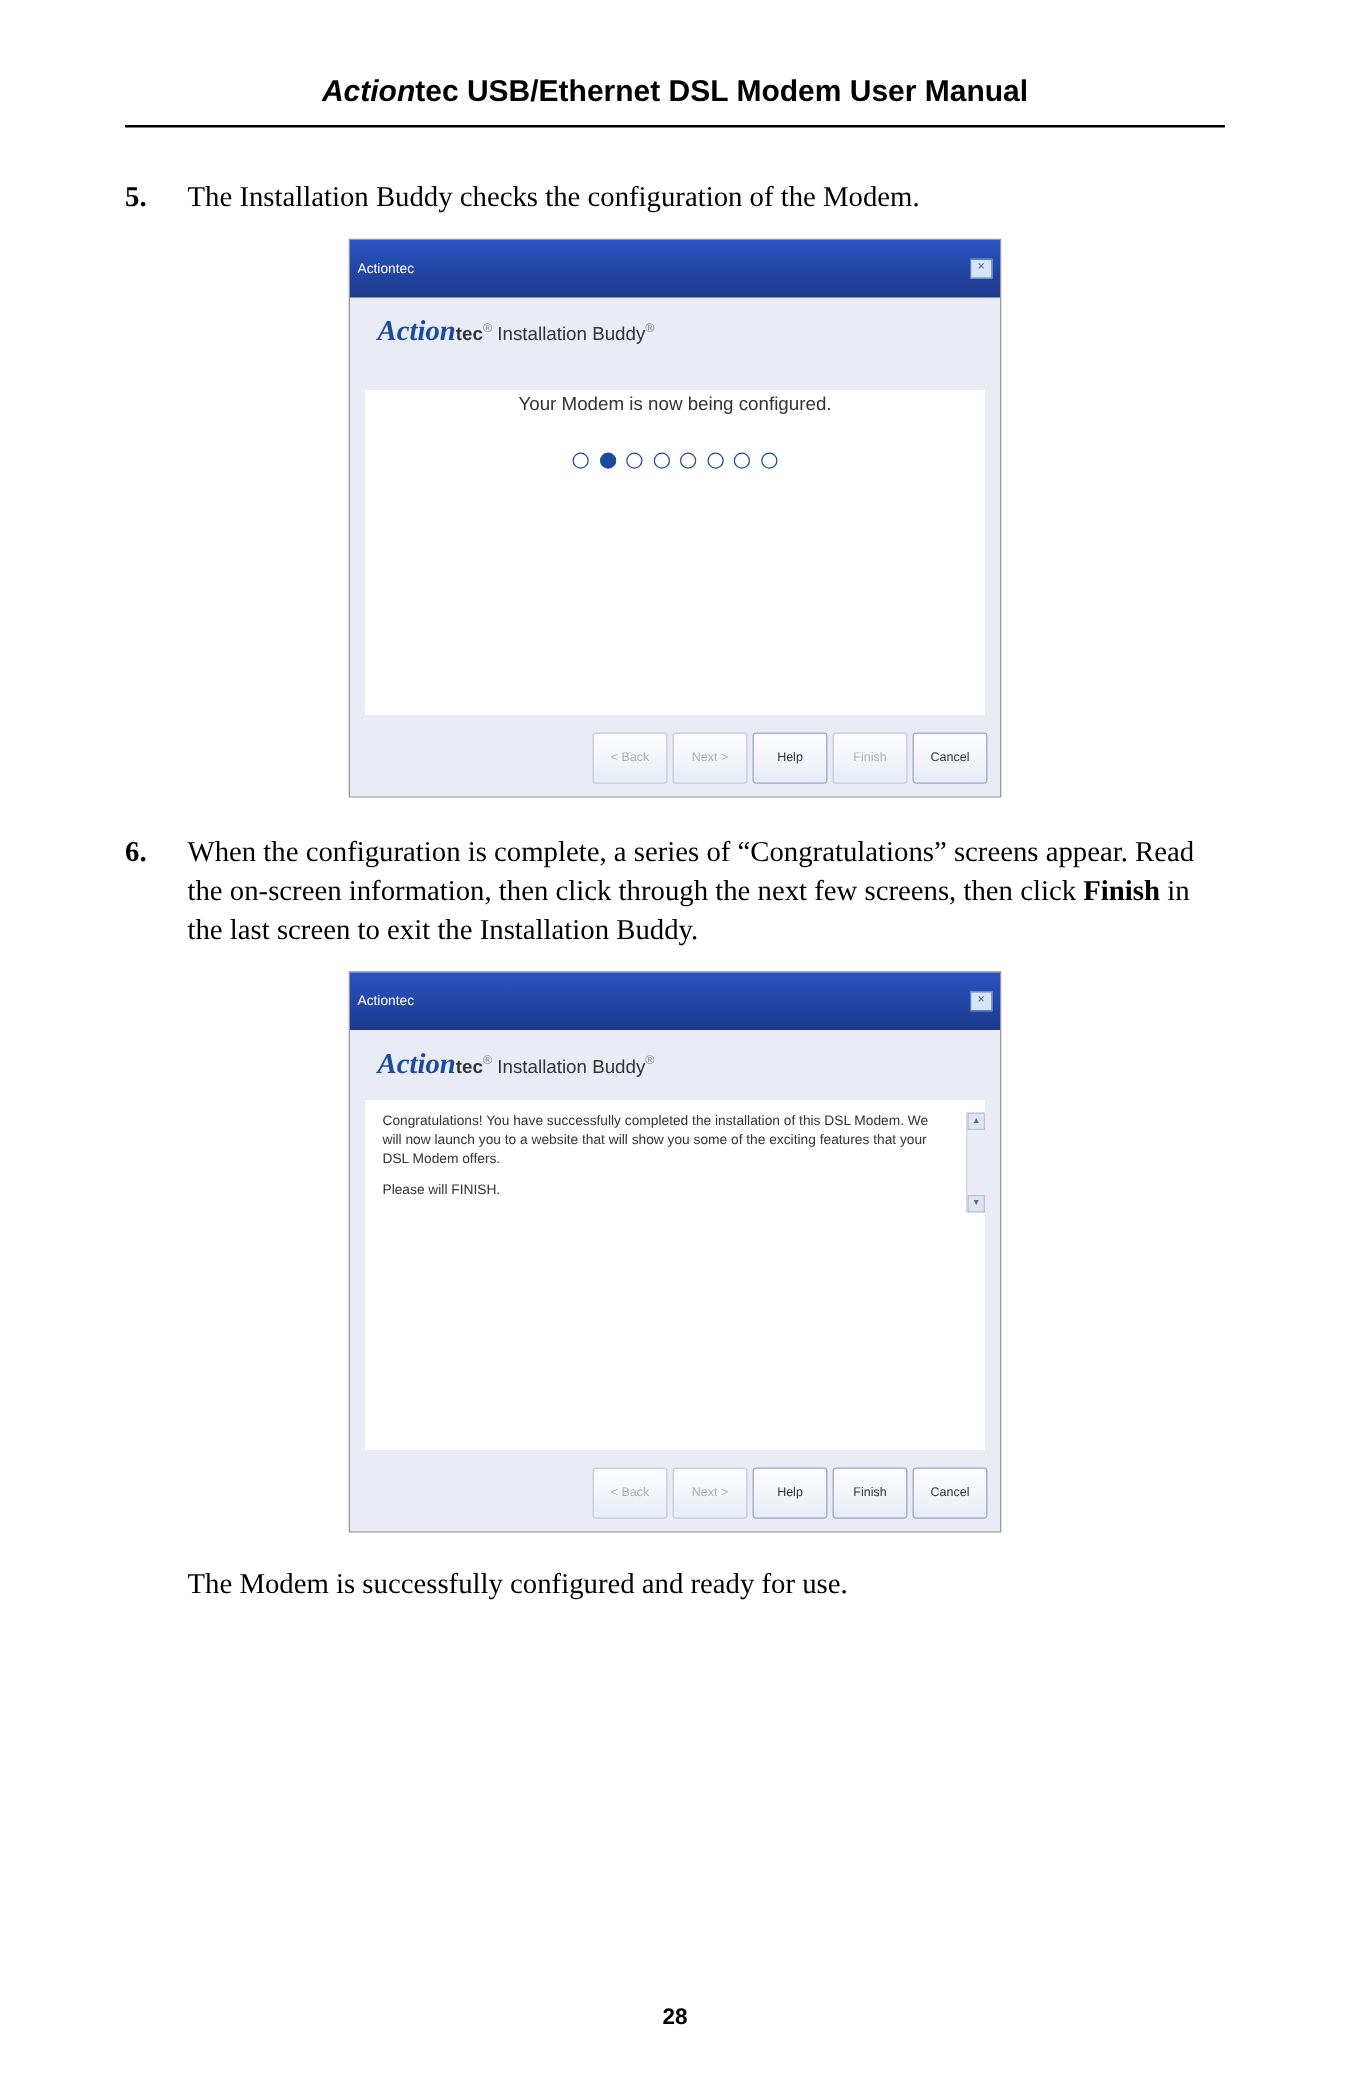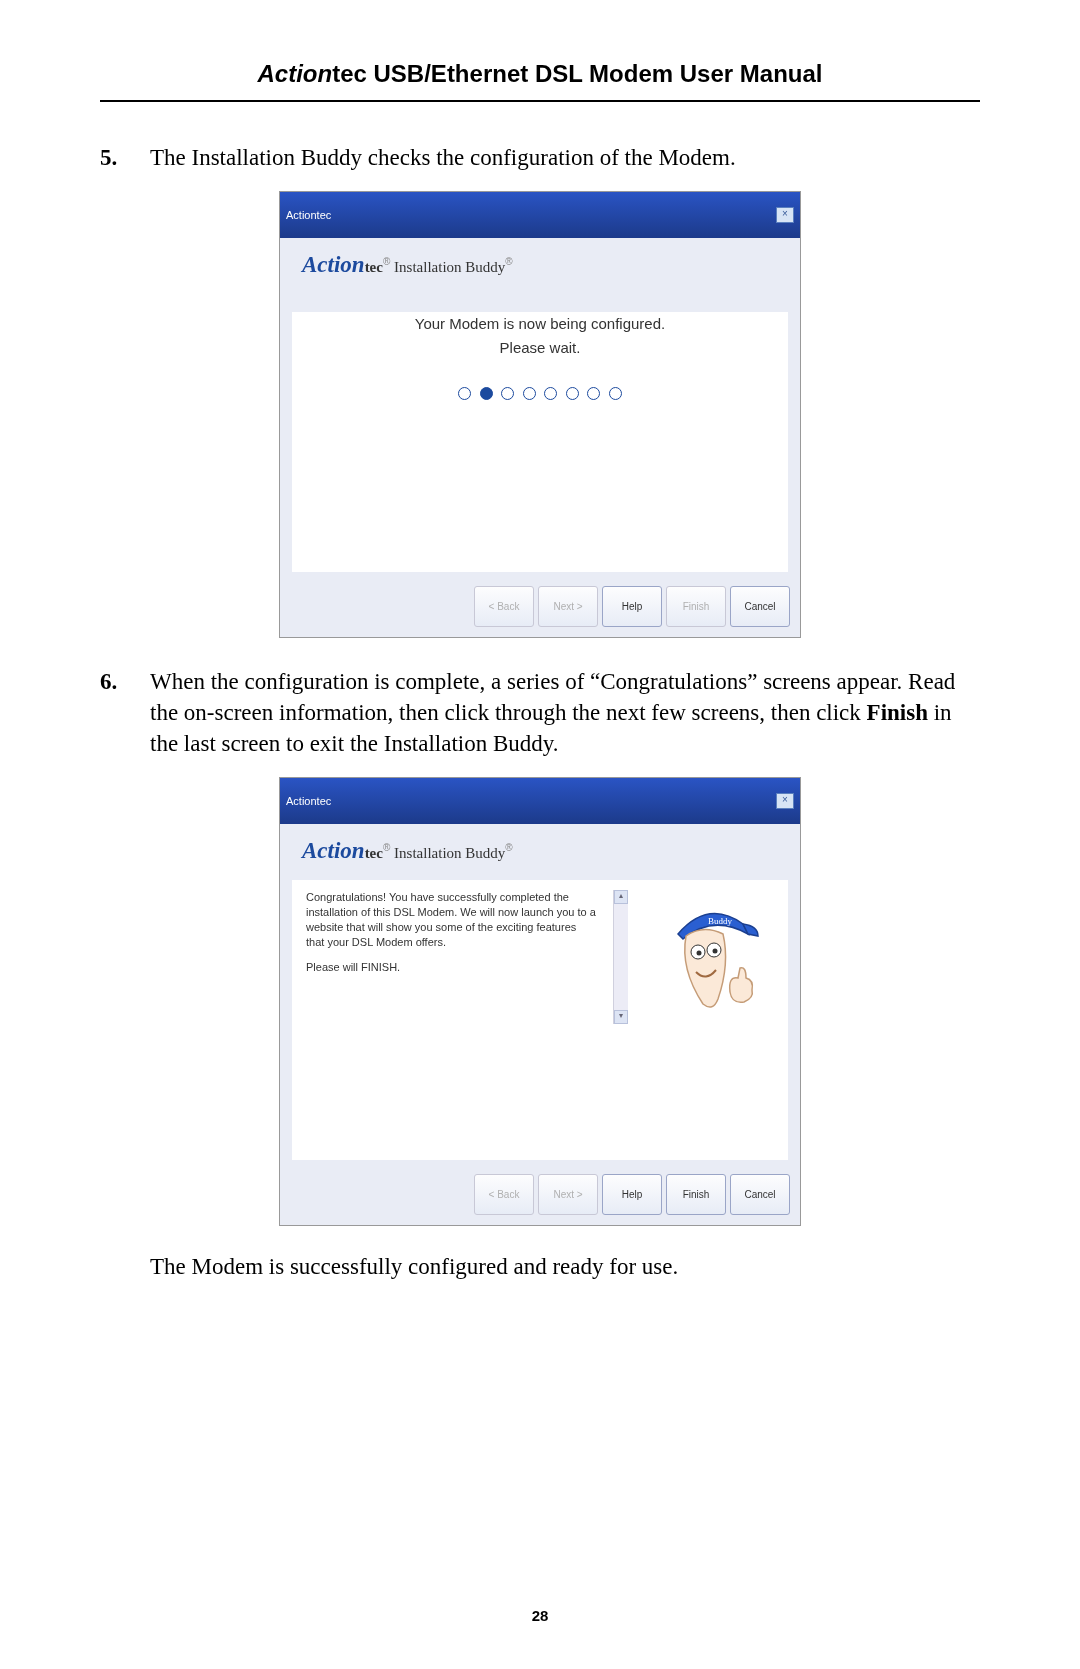--- a/index.html
+++ b/index.html
@@ -93,7 +93,7 @@
     color: #1c4a9e;
   }
   .dlg-logo-row .rest {
-    font-family: Liberation Serif, serif;
+    font-family: Liberation Sans, sans-serif;
     color: #333;
     font-size: 15px;
   }

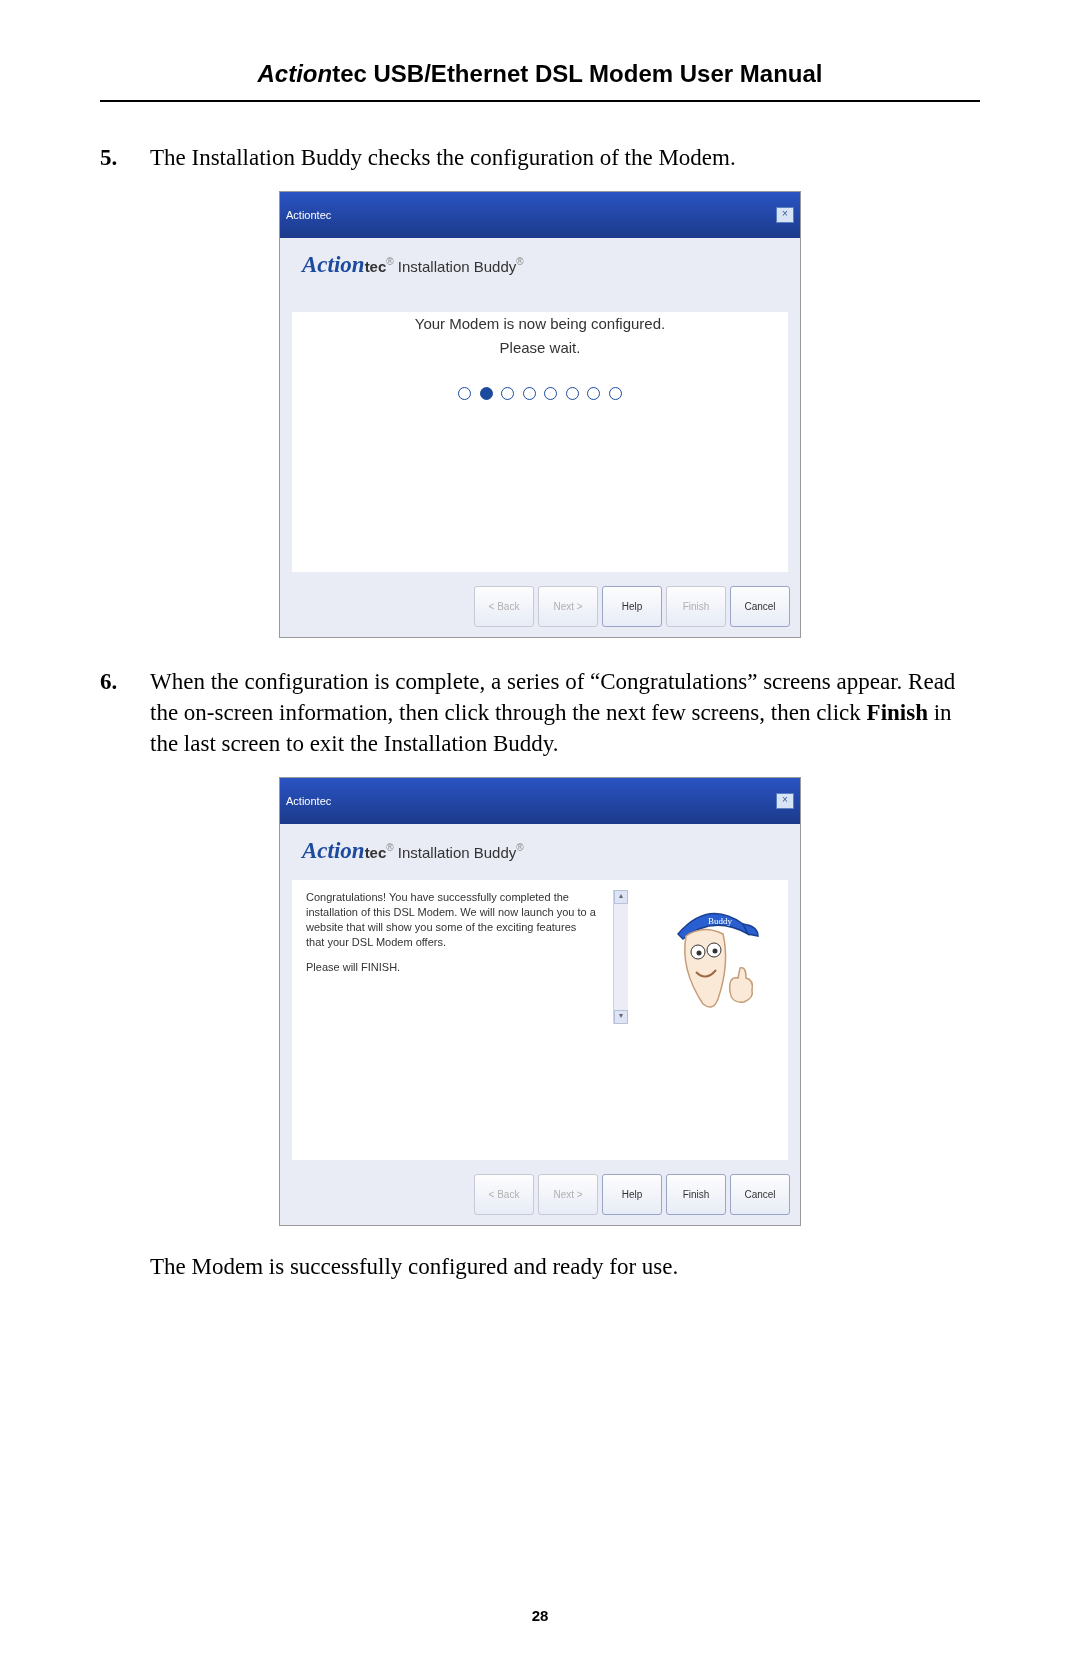--- a/index.html
+++ b/index.html
@@ -229,7 +229,6 @@
       <div class="dlg-content">
         <div class="dlg1-msg">
           <div>Your Modem is now being configured.</div>
-          <div>Please wait.</div>
         </div>
         <div class="progress-dots">
           <span class="dot"></span>

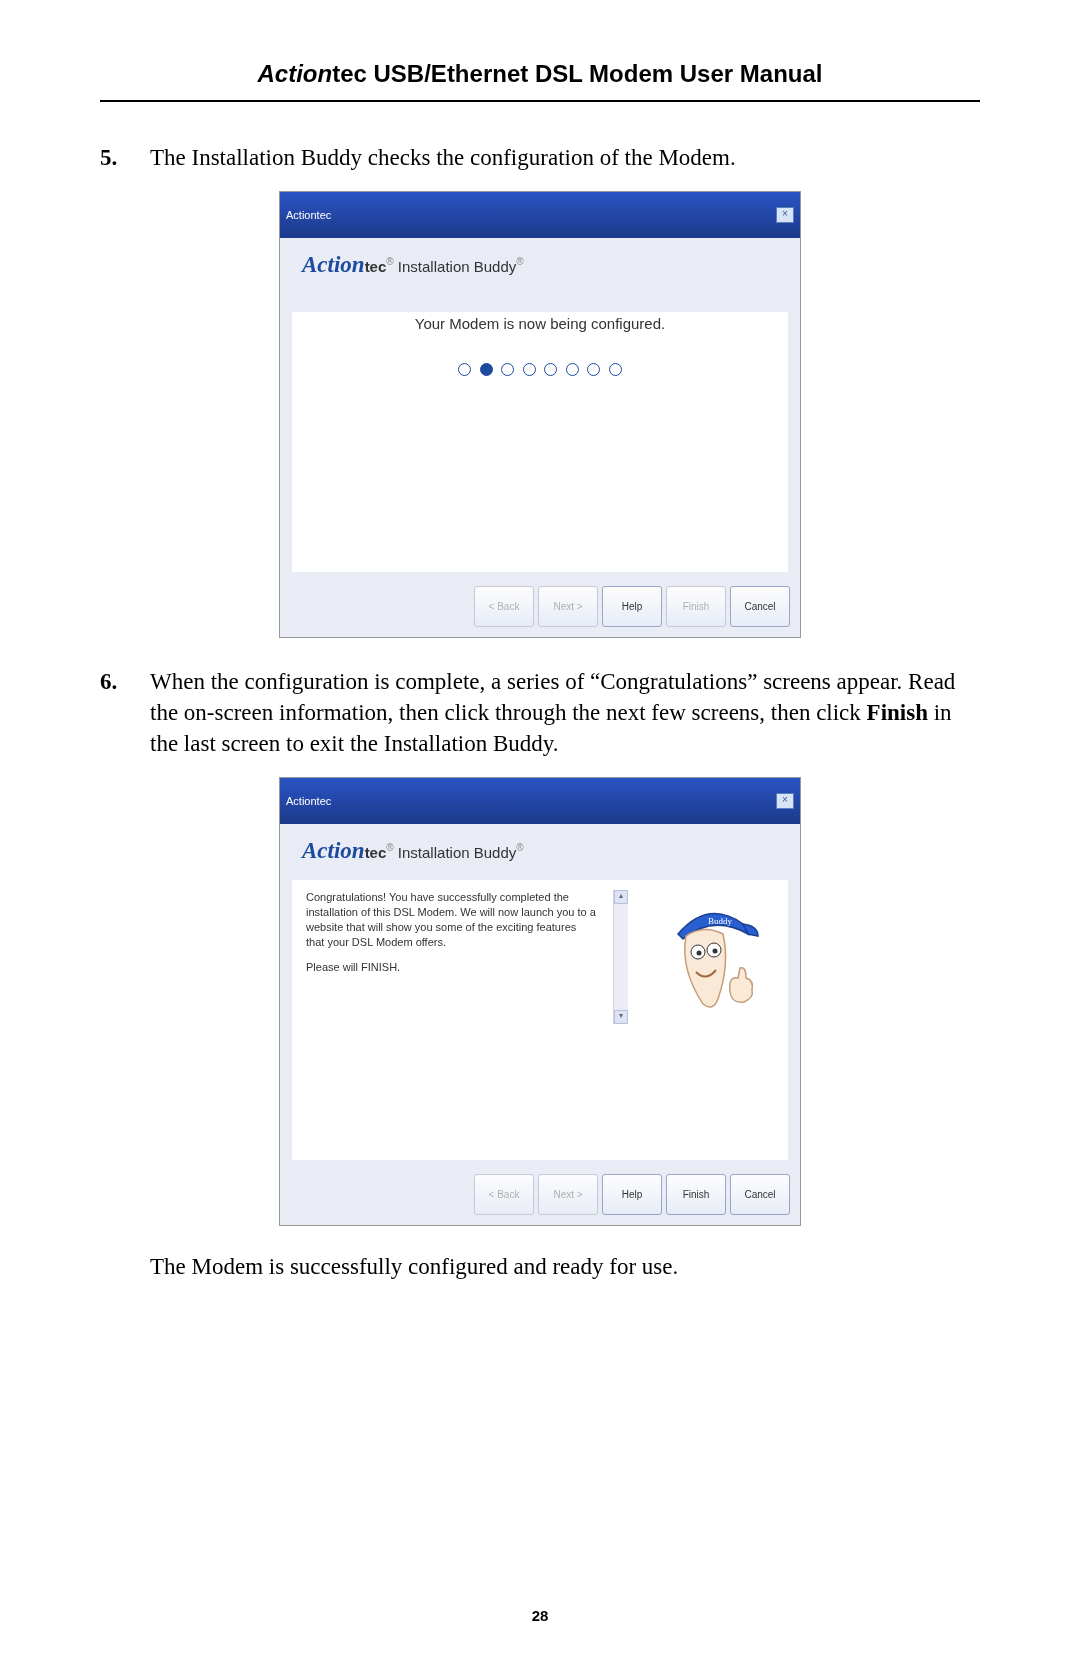--- a/index.html
+++ b/index.html
@@ -278,27 +278,6 @@
             <div style="flex:1"></div>
             <div class="scroll-btn">▾</div>
           </div>
-          <div class="mascot-cell">
-            <svg width="110" height="130" viewBox="0 0 110 130">
-
-              <path d="M20 40 Q50 5 85 30 L90 40 Q55 20 25 45 Z" fill="#2a5fd1" stroke="#1b3f90" stroke-width="1.5"></path>
-              <path d="M85 30 Q100 32 100 42 L90 40 Z" fill="#2a5fd1" stroke="#1b3f90" stroke-width="1.5"></path>
-              <text x="50" y="30" font-size="9" fill="#fff" font-family="cursive">Buddy</text>
-
-              <path d="M28 42 Q22 75 45 110 Q55 118 60 105 Q72 70 65 40 Q45 30 28 42 Z" fill="#fbe9d8" stroke="#c59c77" stroke-width="1.5"></path>
-
-              <circle cx="40" cy="58" r="7" fill="#fff" stroke="#333" stroke-width="1"></circle>
-              <circle cx="56" cy="56" r="7" fill="#fff" stroke="#333" stroke-width="1"></circle>
-              <circle cx="41" cy="59" r="2.5" fill="#333"></circle>
-              <circle cx="57" cy="57" r="2.5" fill="#333"></circle>
-
-              <path d="M38 78 Q48 88 58 76" fill="none" stroke="#a06a40" stroke-width="2"></path>
-
-              <g transform="translate(72,88)">
-                <path d="M0 10 Q-2 -6 8 -4 L10 -14 Q16 -16 16 -4 Q24 -2 22 8 Q24 16 14 20 Q2 22 0 10 Z" fill="#fbe9d8" stroke="#c59c77" stroke-width="1.5"></path>
-              </g>
-            </svg>
-          </div>
         </div>
       </div>
       <div class="dlg-footer">

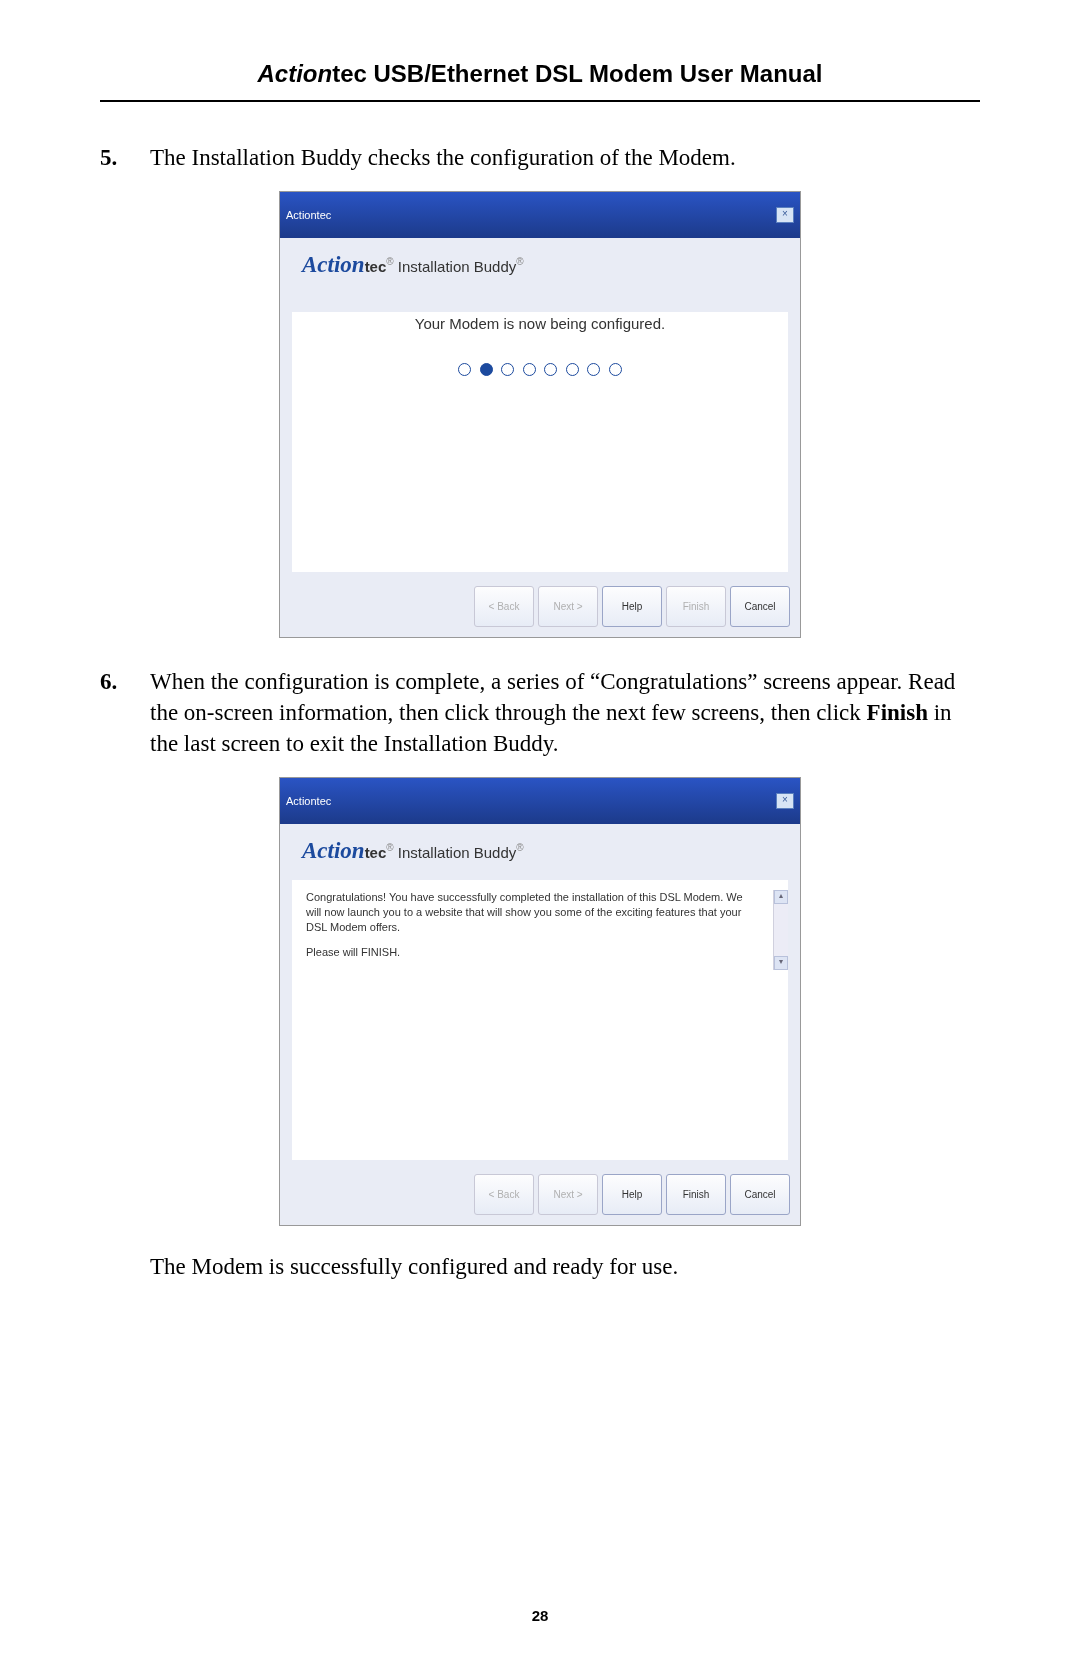--- a/index.html
+++ b/index.html
@@ -200,7 +200,7 @@
     text-align: center;
     font-family: Helvetica, Arial, sans-serif;
     font-weight: bold;
-    font-size: 15px;
+    font-size: 18px;
   }
 </style>
 </head>

